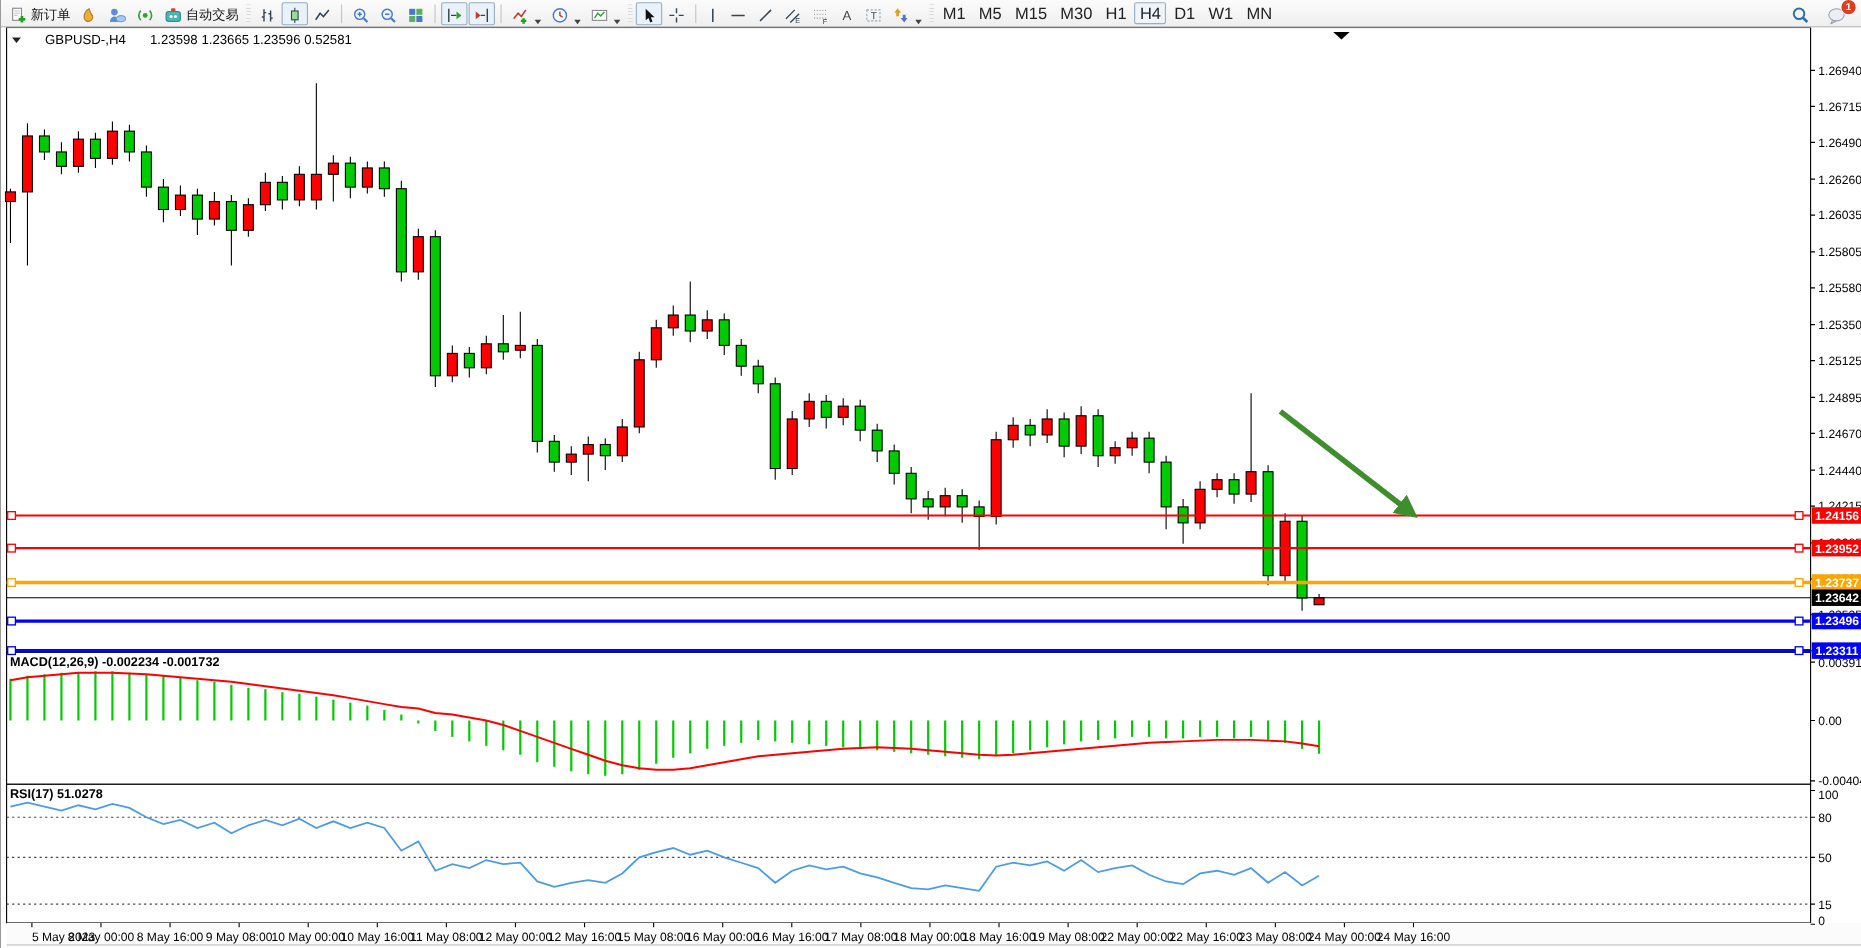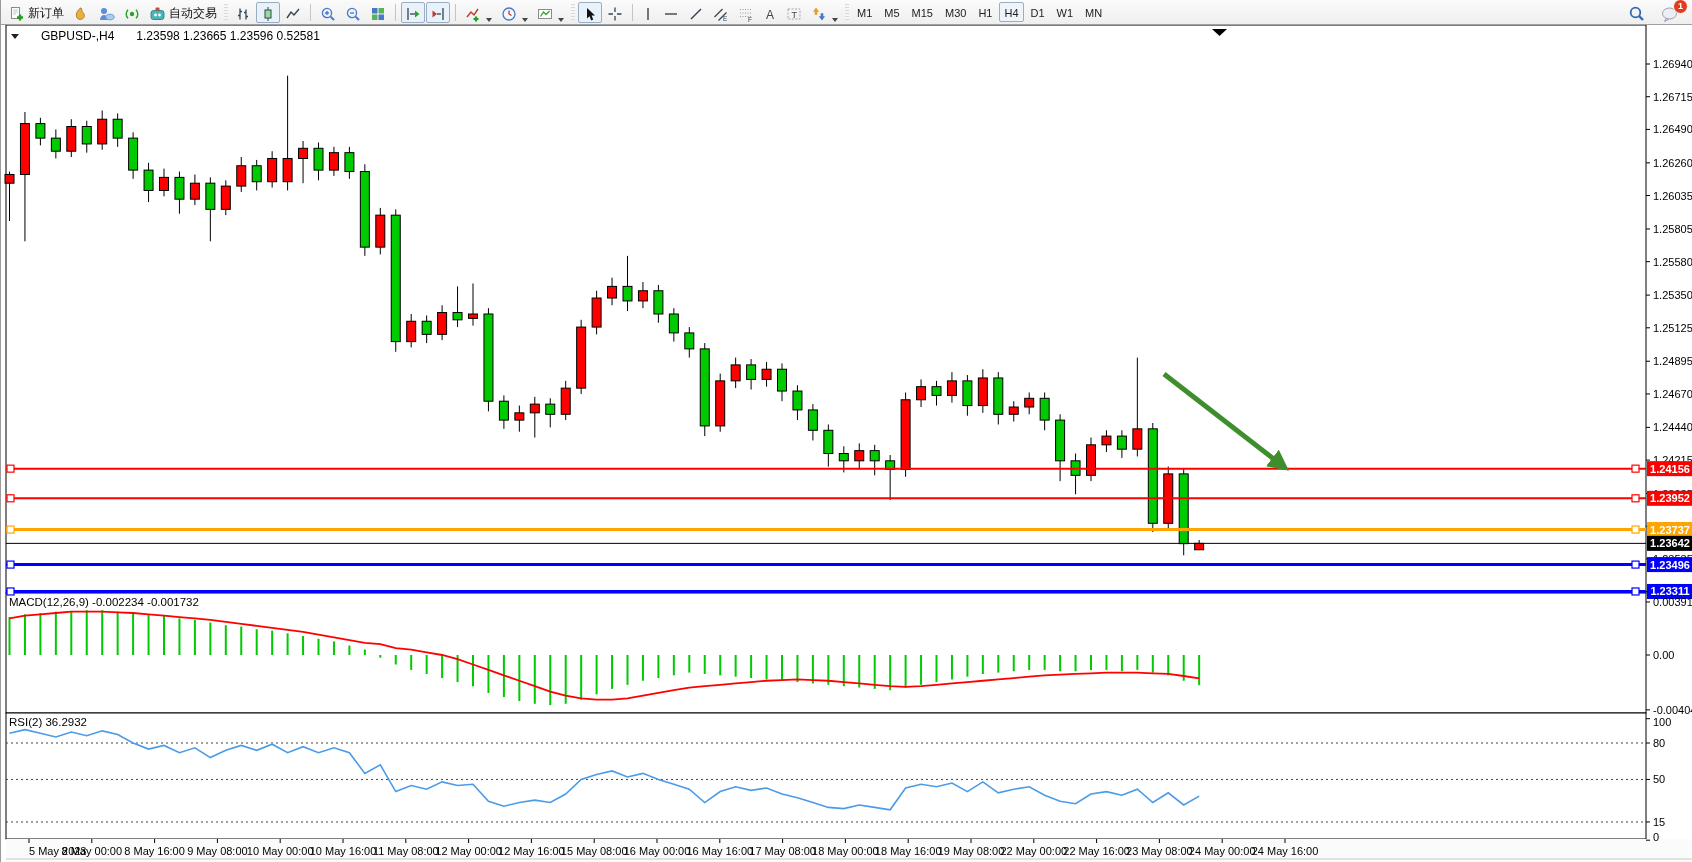--- a/index.html
+++ b/index.html
@@ -13,7 +13,7 @@
   .tb-btn svg{display:block;}
   .sep{width:1px;height:17px;background:#c4c4c4;margin:0 4px;flex:0 0 auto;}
   .grip{width:4px;height:16px;margin:0 2px;background:repeating-linear-gradient(#d8d8d8 0 1px,#f6f6f6 1px 3px);}
-  .tf-btn{height:20px;min-width:24px;padding:0 4px;font-size:11px;color:#222;border:1px solid transparent;
+  .tf-btn{height:20px;min-width:24px;padding:0 4px;font-size:15px;color:#222;border:1px solid transparent;
           background:transparent;text-align:right;line-height:20px;border-radius:2px;}
   .tf-btn.active{border-color:#98aec4;background:#eef4fa;}
   .tb-right{margin-left:auto;display:flex;align-items:center;gap:8px;padding-right:6px;}

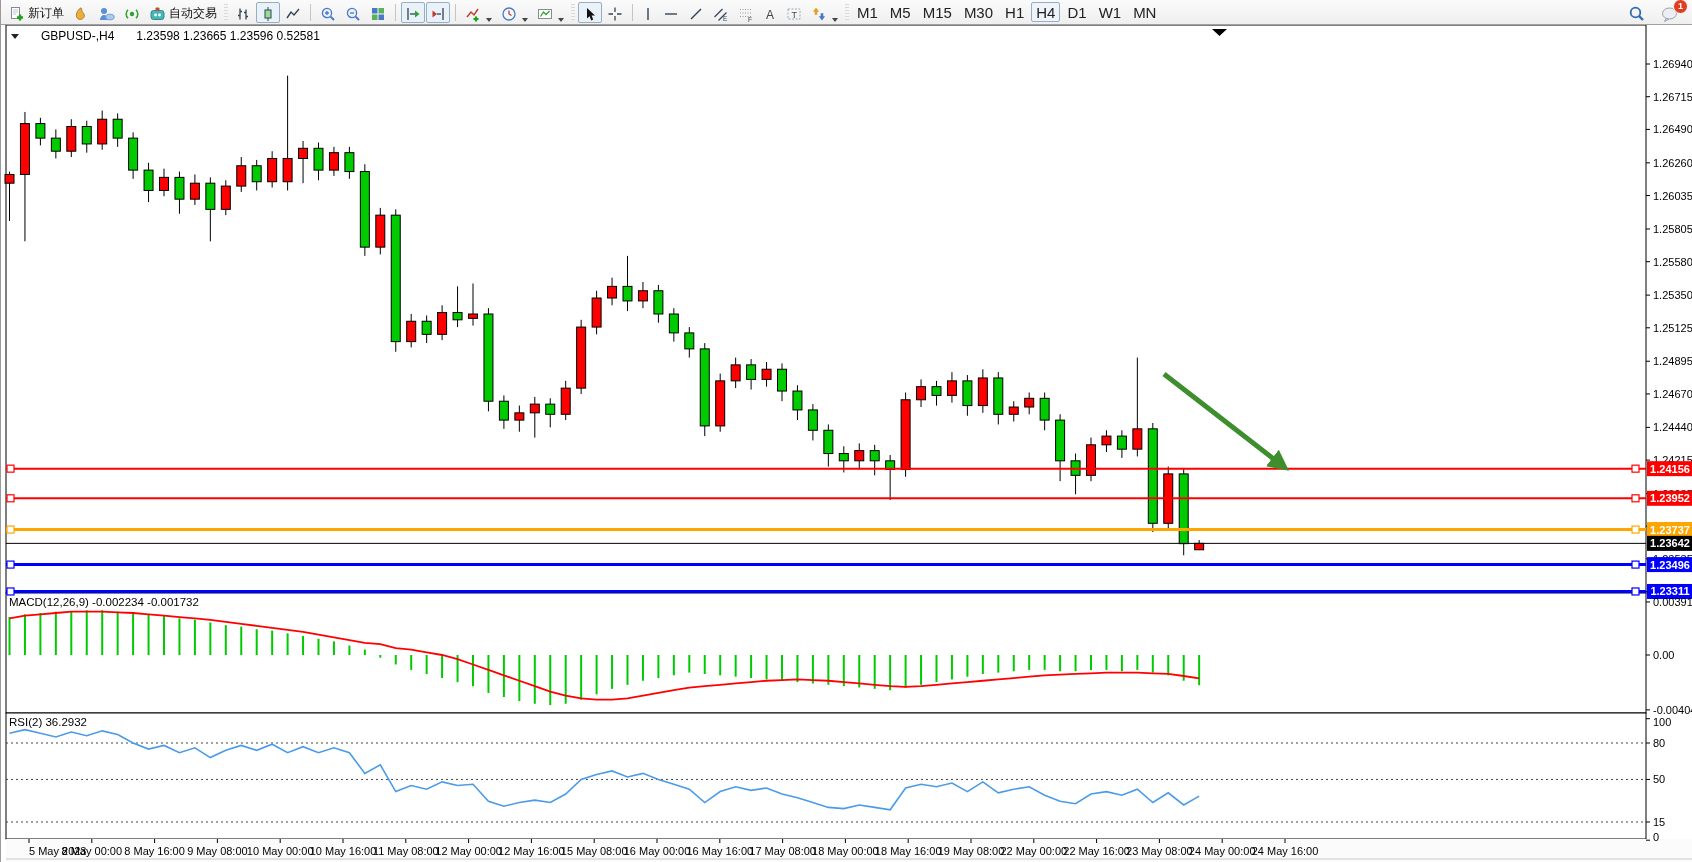--- a/index.html
+++ b/index.html
@@ -26,7 +26,7 @@
   .overlay-label{position:absolute;font-size:12px;color:#000;pointer-events:none;white-space:nowrap;}
   .chart-title{left:10px;top:4px;display:flex;align-items:center;gap:22px;}
   .tri-down{width:0;height:0;border-left:4px solid transparent;border-right:4px solid transparent;border-top:5px solid #222;}
-  .panel-label{font-size:11.5px;}
+  .panel-label{font-size:11.5px;font-weight:bold;}
 </style>
 </head>
 <body>

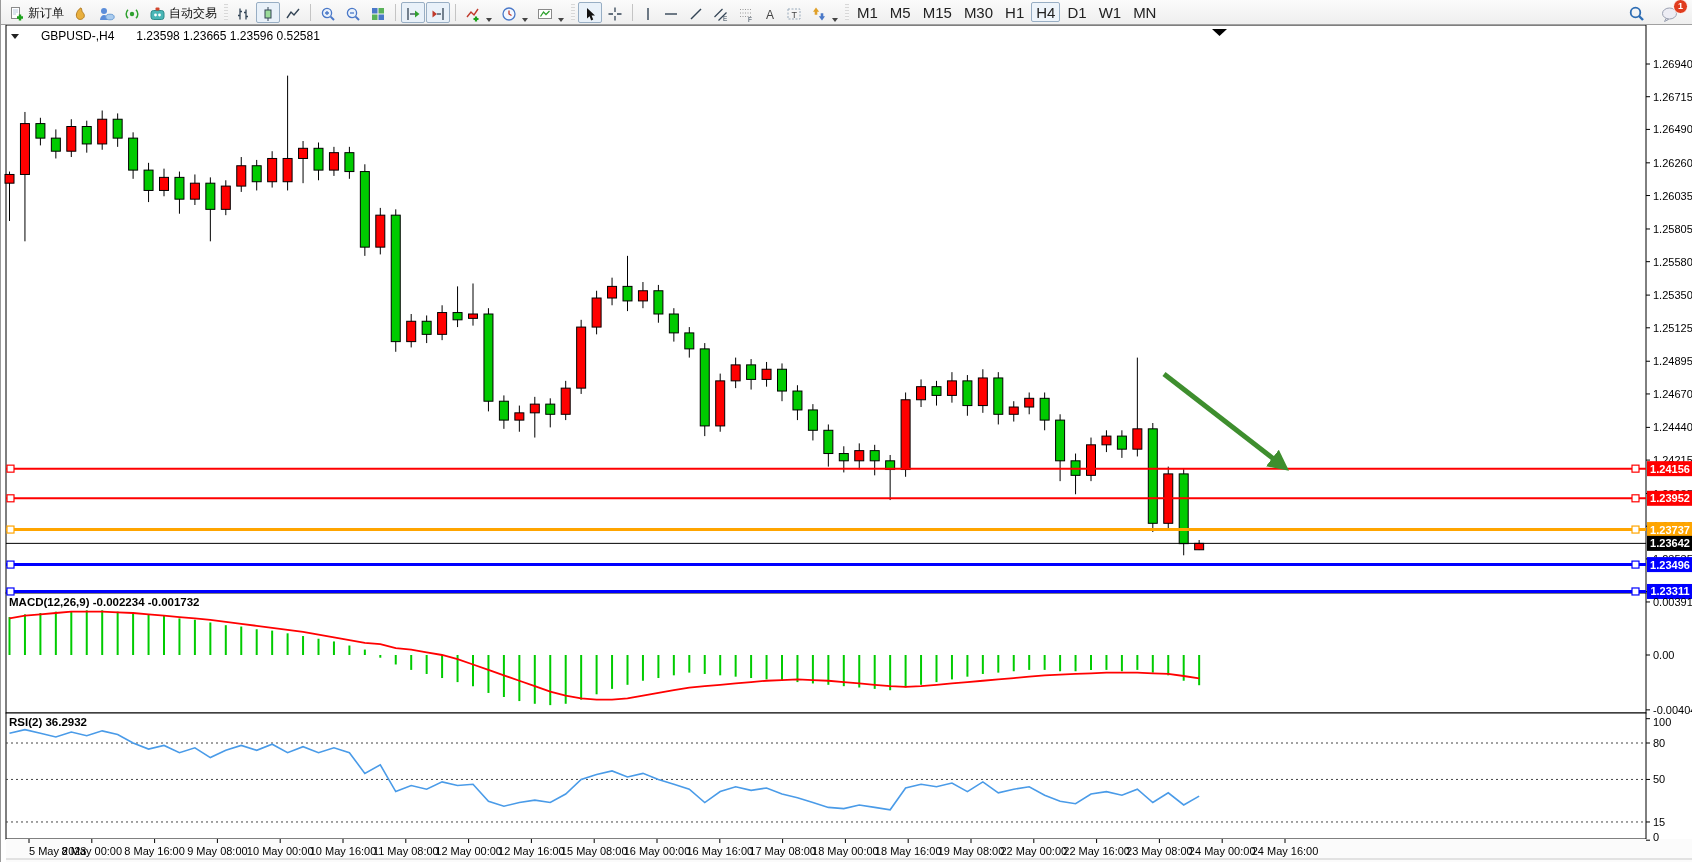--- a/index.html
+++ b/index.html
@@ -700,7 +700,7 @@
       <span>MACD(12,26,9)</span> <span>-0.002234 -0.001732</span>
     </div>
     <div class="overlay-label panel-label" style="left:8px;top:691px;">
-      <span>RSI(2)</span> <span>36.2932</span>
+      <span>RSI(17)</span> <span>36.2932</span>
     </div>
   </div>
 </div>

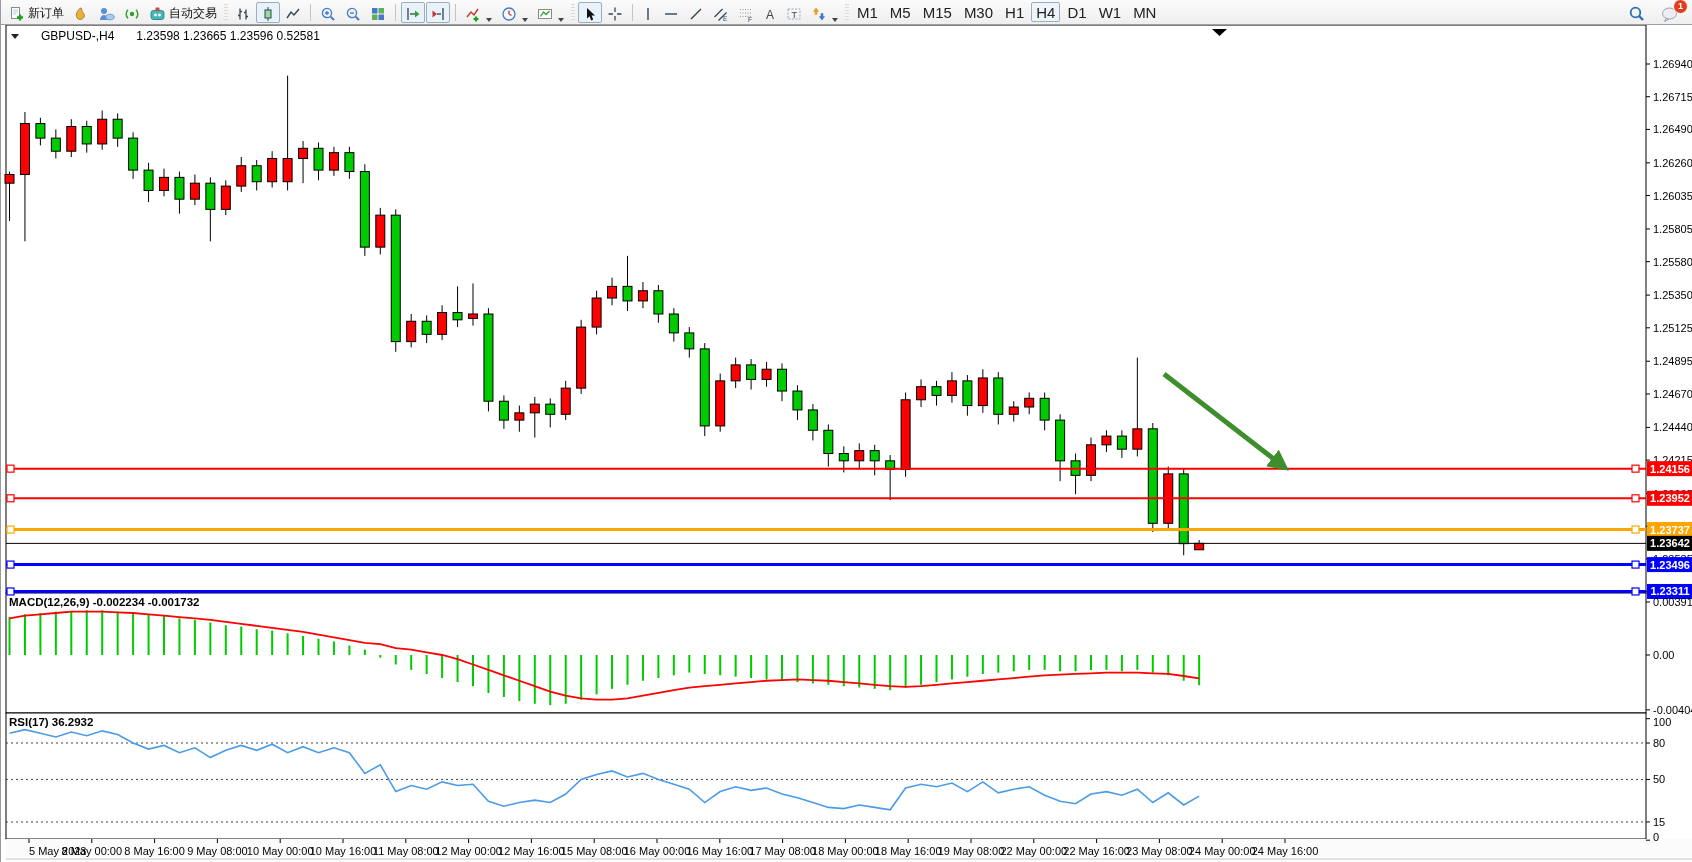--- a/index.html
+++ b/index.html
@@ -700,7 +700,7 @@
       <span>MACD(12,26,9)</span> <span>-0.002234 -0.001732</span>
     </div>
     <div class="overlay-label panel-label" style="left:8px;top:691px;">
-      <span>RSI(17)</span> <span>36.2932</span>
+      <span>RSI(17)</span> <span>51.0278</span>
     </div>
   </div>
 </div>

